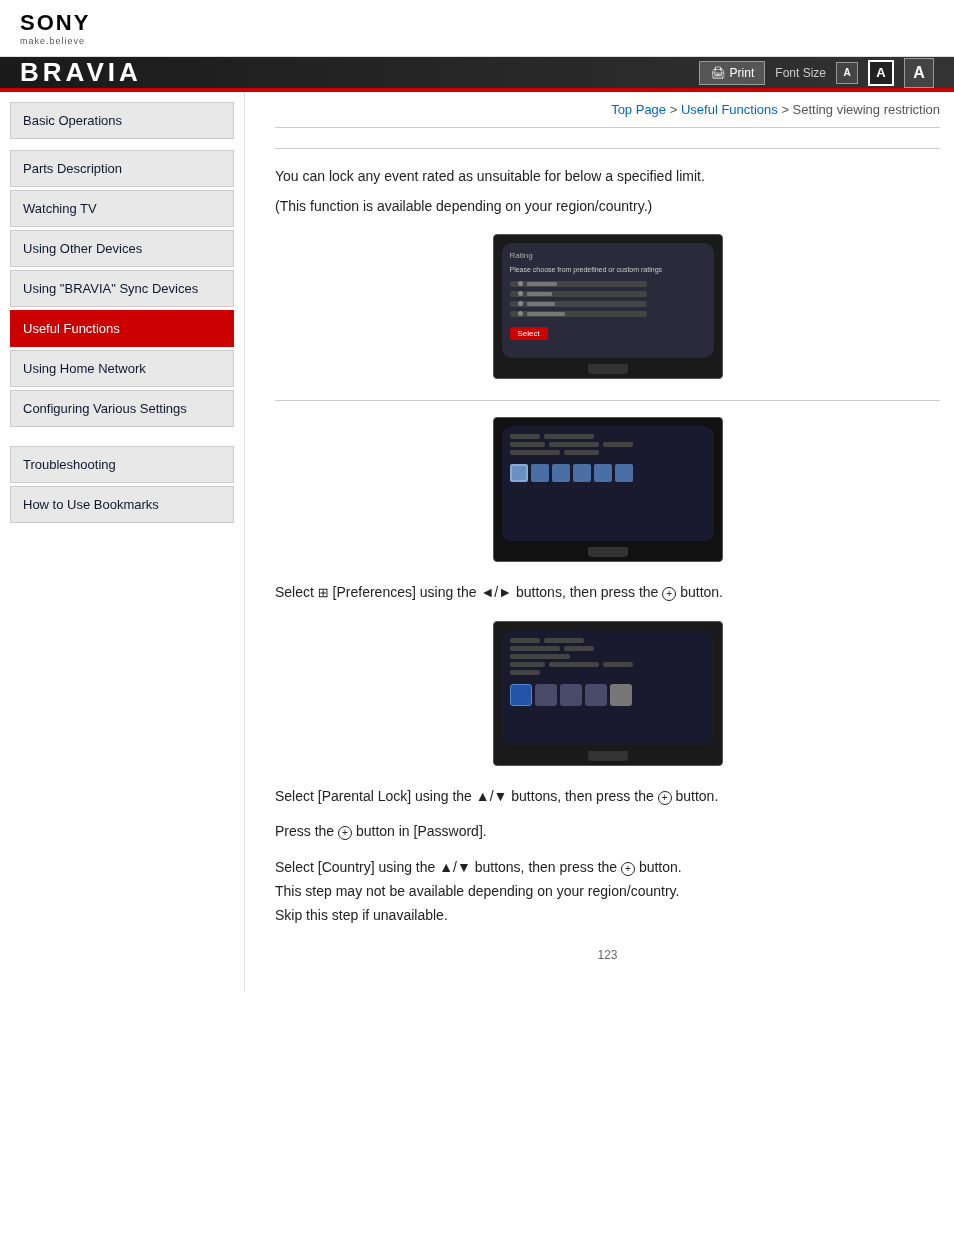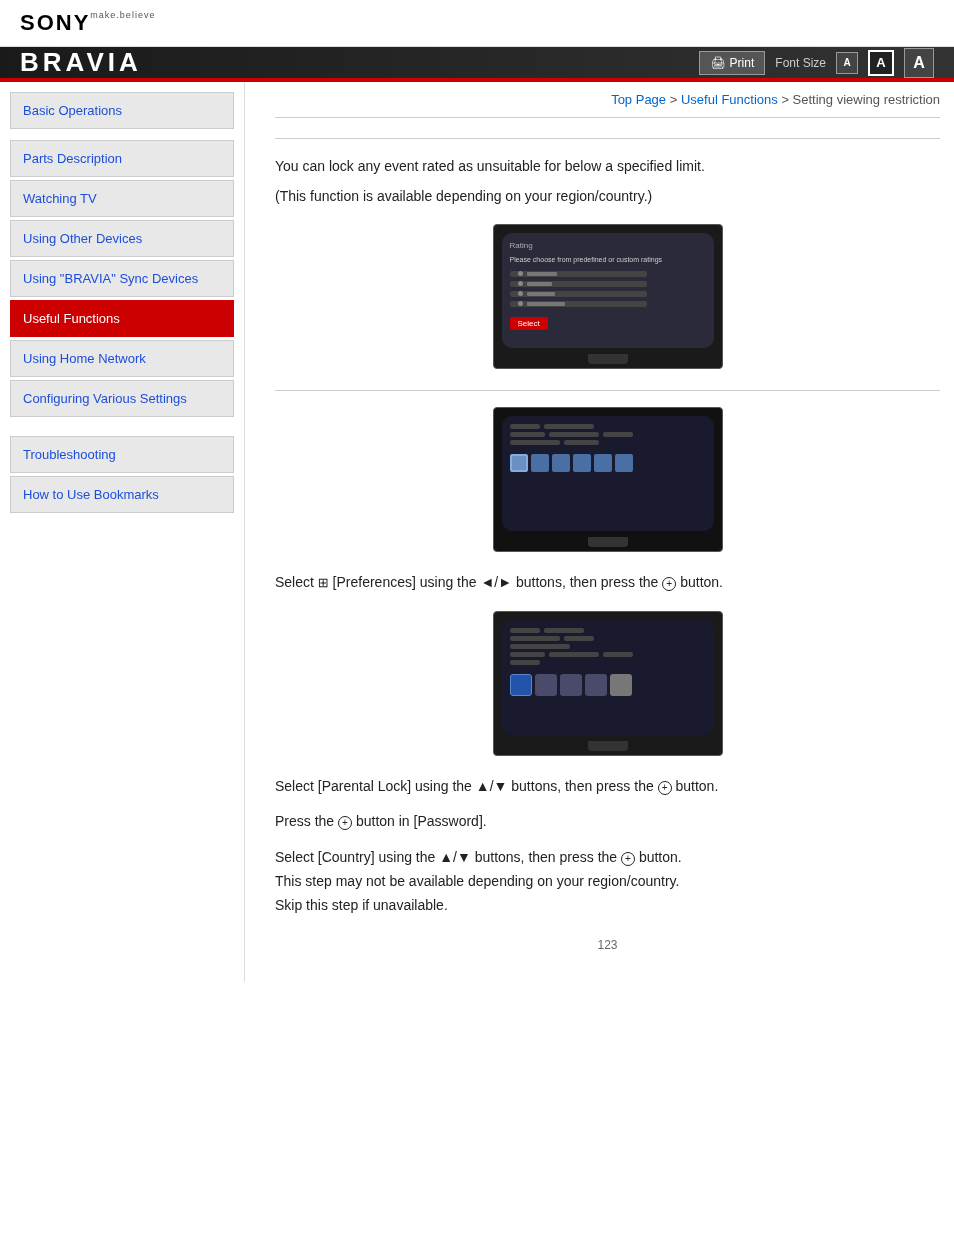--- a/index.html
+++ b/index.html
@@ -7,7 +7,7 @@
 
     
     .top-bar { background: #fff; padding: 10px 20px; border-bottom: 1px solid #ddd; }
-    .sony-logo { display: flex; flex-direction: row; align-items: flex-start; }
+    .sony-logo { display: flex; flex-direction: column; align-items: flex-start; }
     .sony-text { font-size: 22px; font-weight: bold; letter-spacing: 2px; color: #000; }
     .sony-tagline { font-size: 9px; color: #555; letter-spacing: 1px; }
 

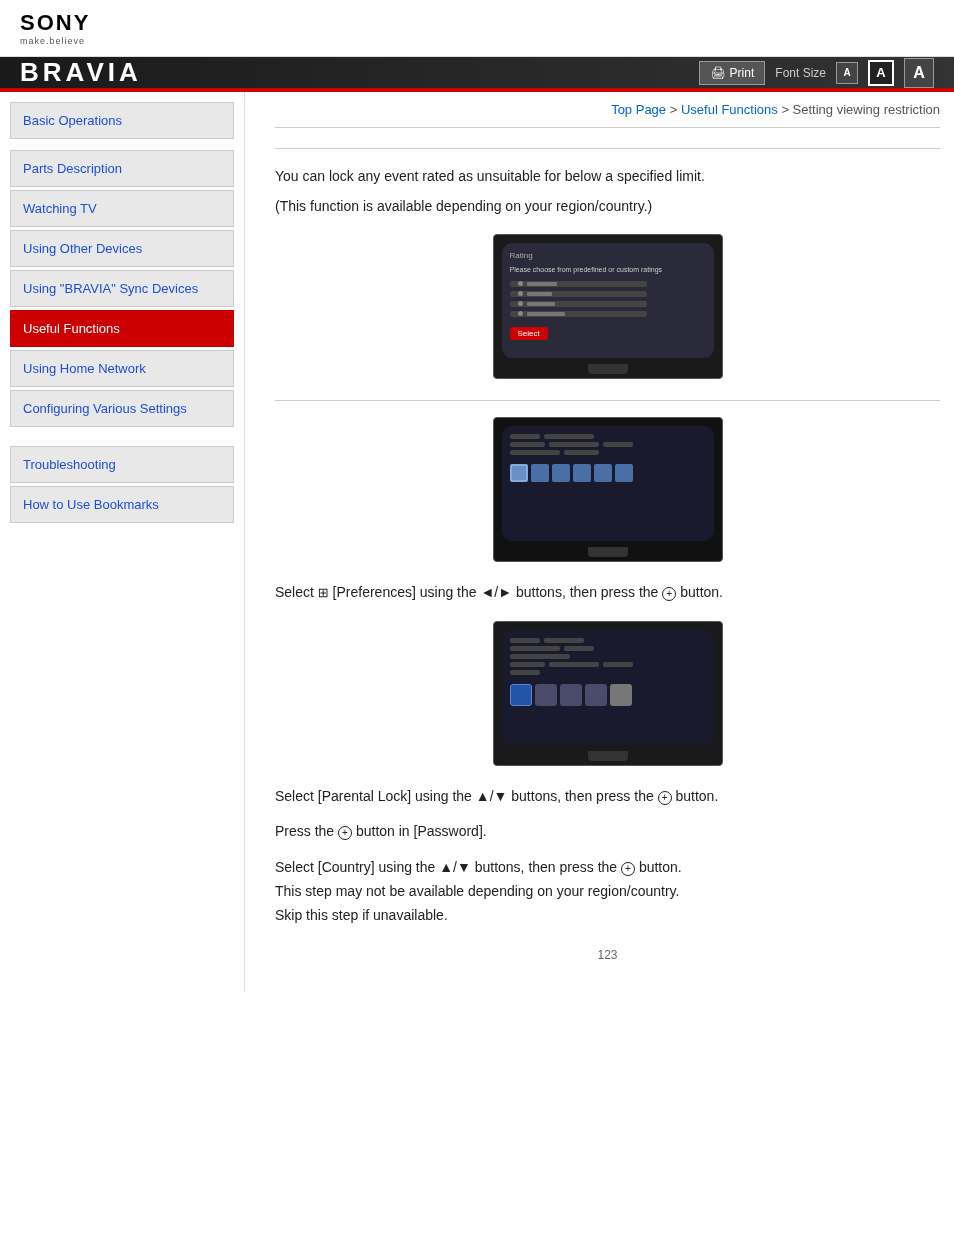--- a/index.html
+++ b/index.html
@@ -60,7 +60,7 @@
       margin-bottom: 3px;
       background: #e8e8e8;
       border: 1px solid #ccc;
-      color: #1d4ed8;
+      color: #0f172a;
       font-size: 13px;
       cursor: pointer;
       text-align: left;

